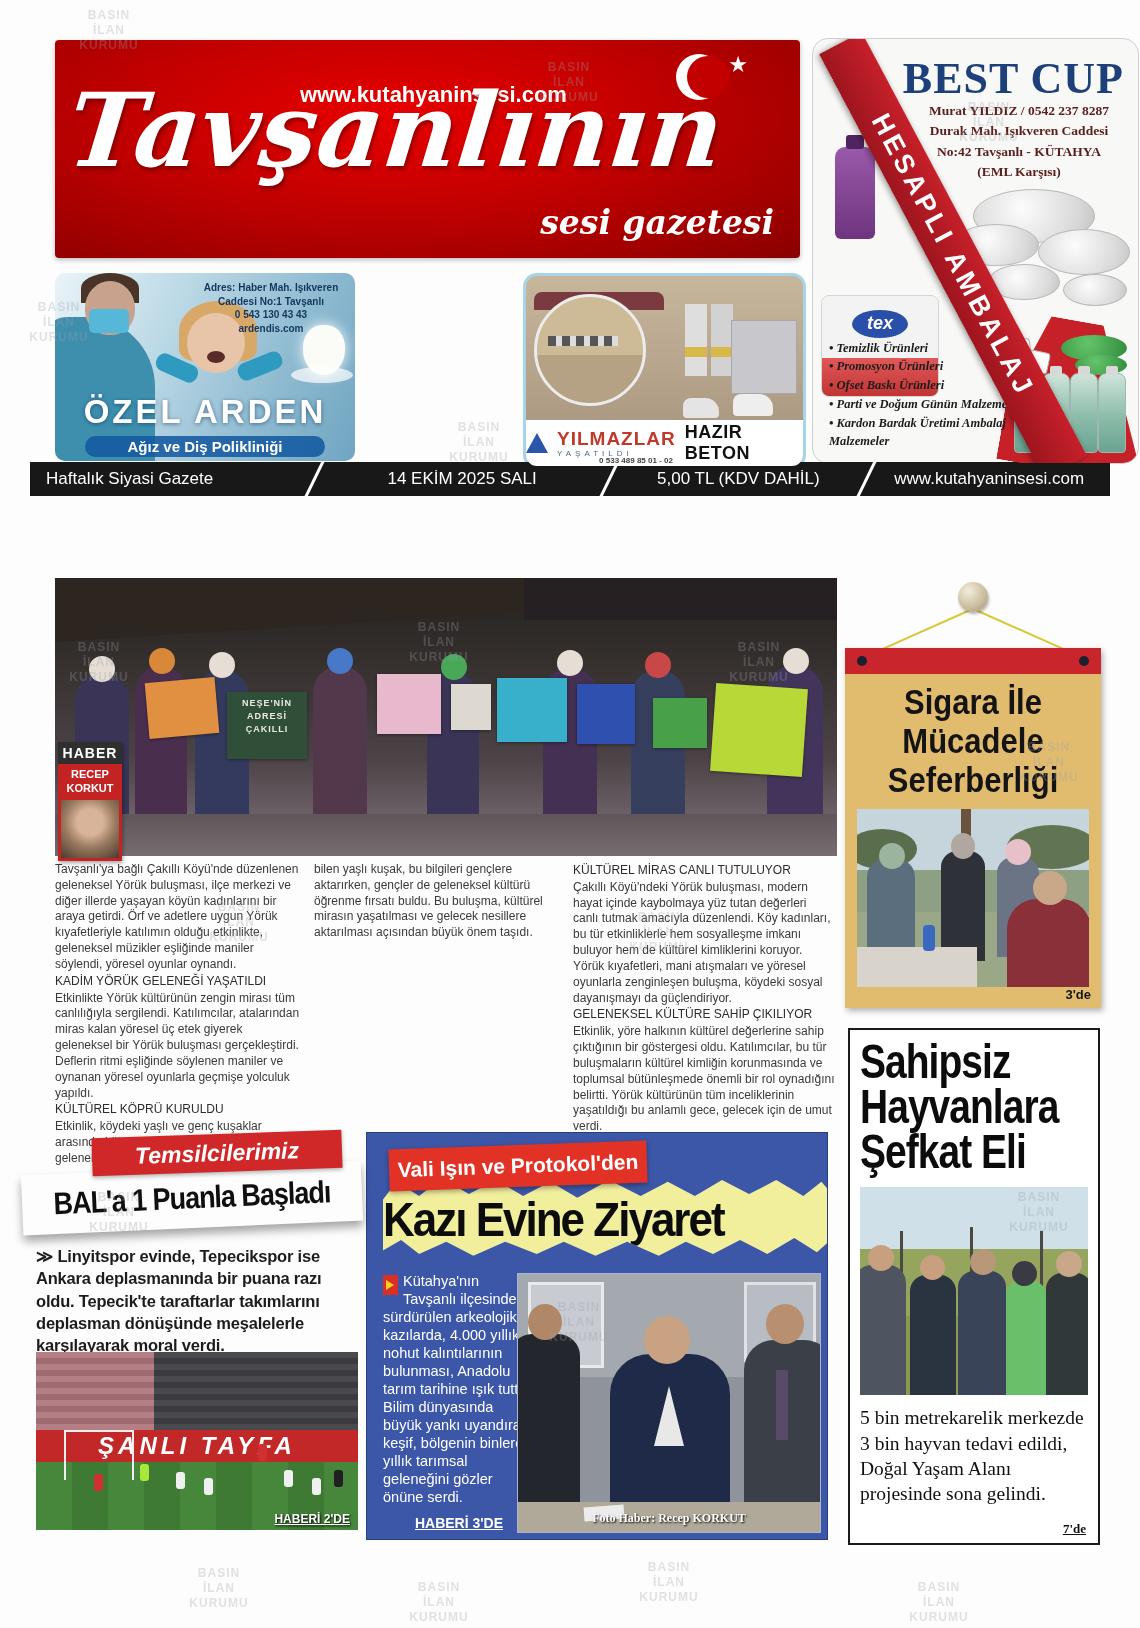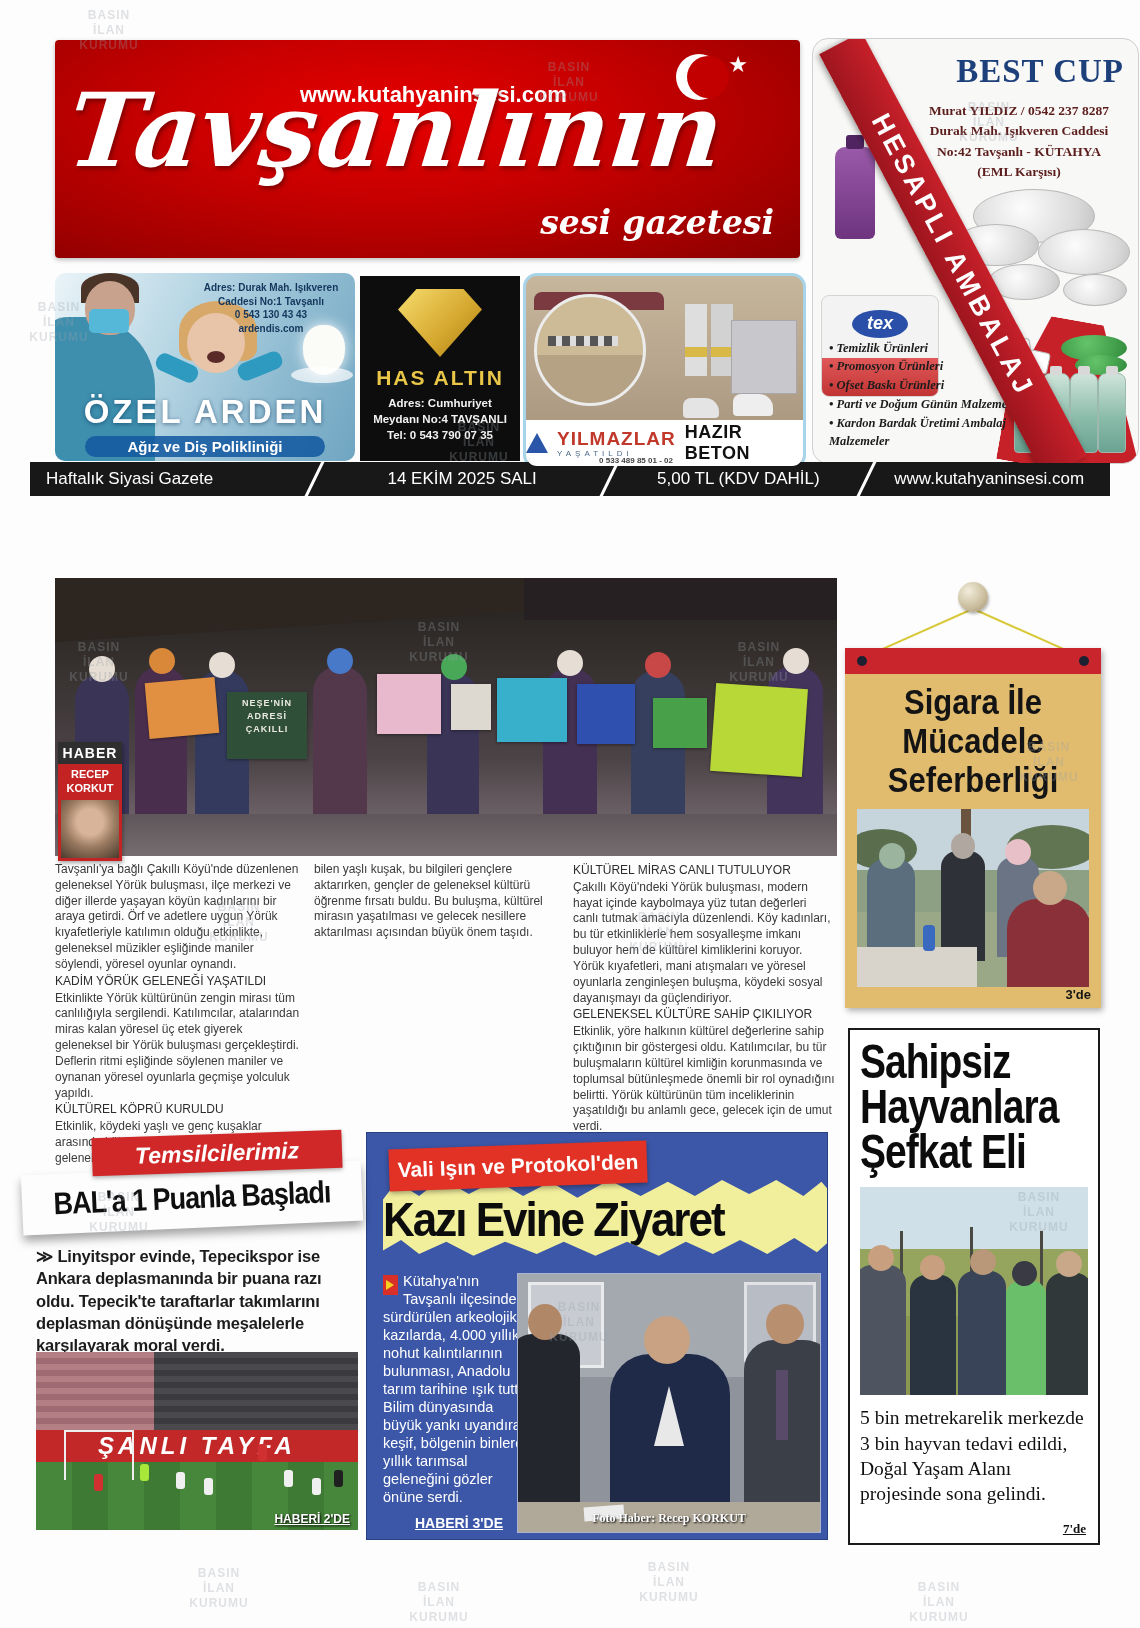--- a/index.html
+++ b/index.html
@@ -25,7 +25,7 @@
   .bestcup{position:absolute;left:812px;top:38px;width:325px;height:424px;background:#f8f8f6;
            border:1px solid #cfcfcf;border-radius:16px;overflow:hidden;}
   .bc-brand{position:absolute;top:14px;right:14px;font-family:"Liberation Serif",serif;font-weight:bold;
-            font-size:33px;color:#1d3f7a;letter-spacing:1px;z-index:4;}
+            font-size:44px;color:#1d3f7a;letter-spacing:1px;z-index:4;}
   .bc-contact{position:absolute;top:62px;left:92px;width:228px;text-align:center;font-family:"Liberation Serif",serif;
               font-weight:bold;font-size:13.5px;color:#5c1d1d;line-height:1.5;z-index:4;}
   .bc-ribbon{position:absolute;left:-100px;top:192px;width:480px;height:48px;

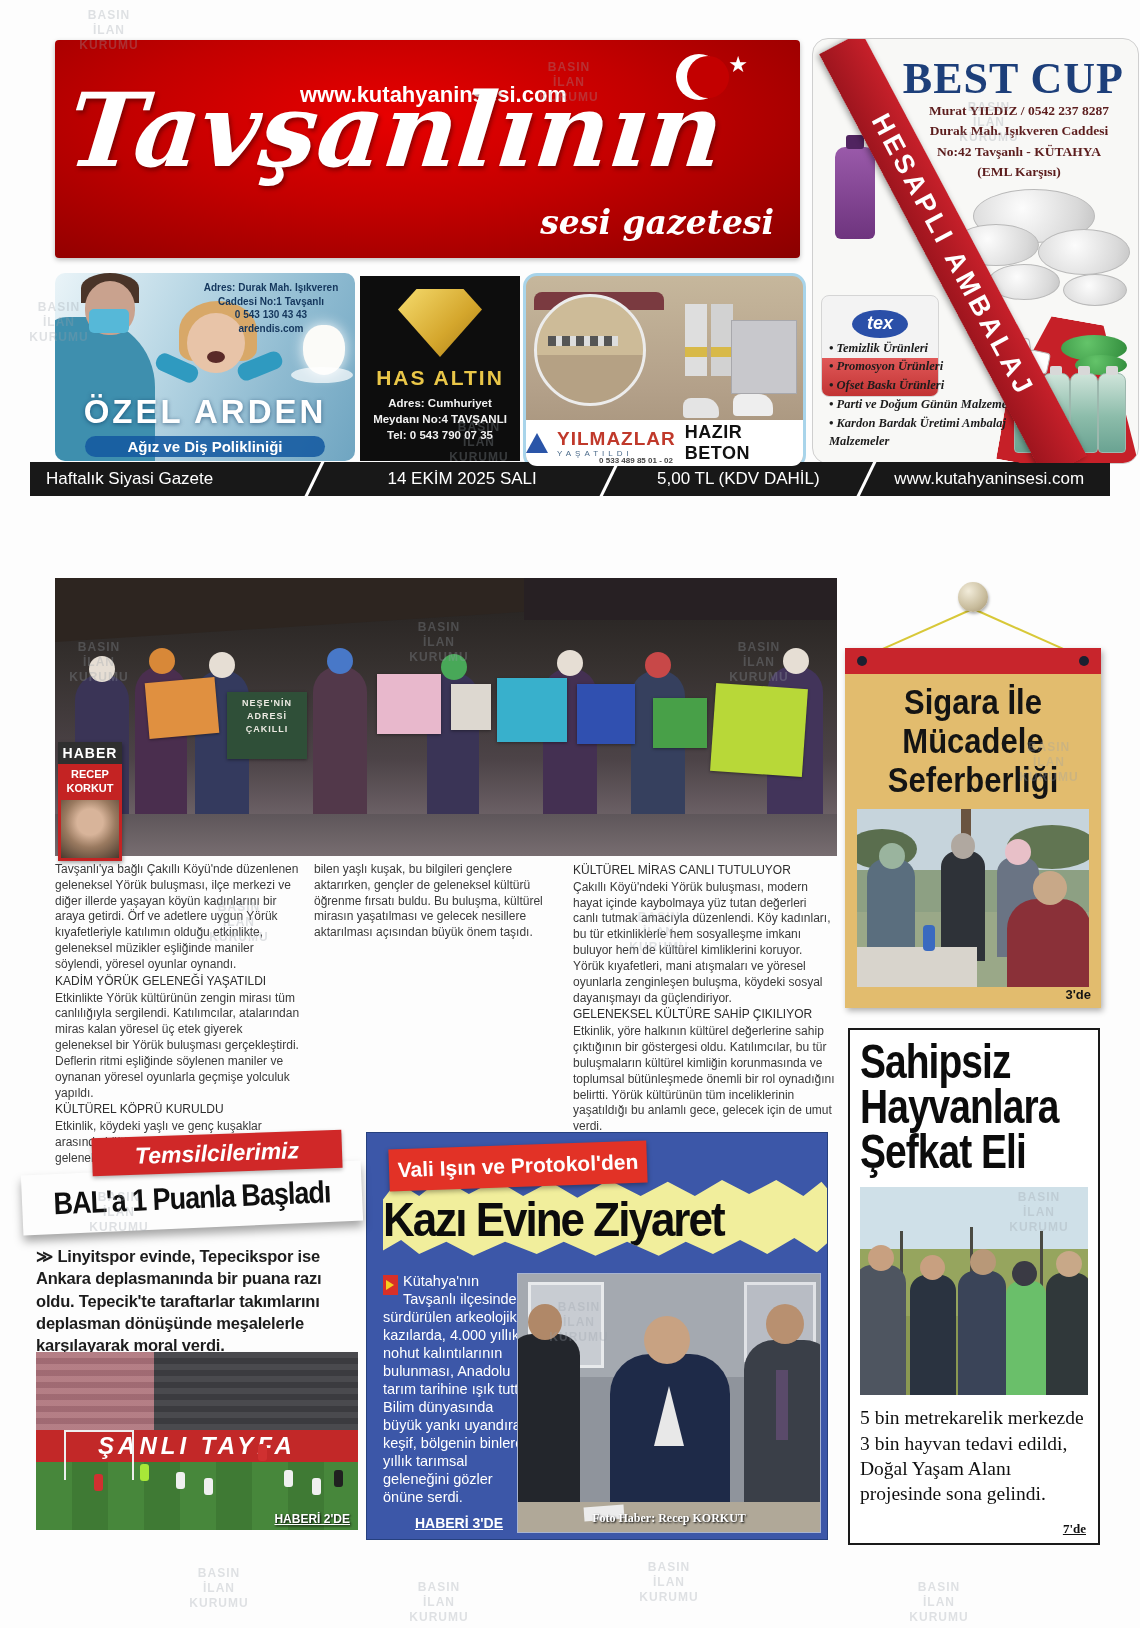--- a/index.html
+++ b/index.html
@@ -255,7 +255,7 @@
     <div class="ar-shape" style="left:248px;top:52px;width:42px;height:50px;background:#fbfbf8;border-radius:46% 46% 52% 52%;box-shadow:0 0 14px rgba(255,255,255,.95);"></div>
     <div class="ar-shape" style="left:236px;top:94px;width:62px;height:16px;background:rgba(255,255,255,.7);border-radius:50%;"></div>
     <div class="ar-addr">
-      <div>Adres: Durak Mah. Işıkveren</div>
+      <div>Adres: Haber Mah. Işıkveren</div>
       <div>Caddesi No:1 Tavşanlı</div>
       <div>0 543 130 43 43</div>
       <div>ardendis.com</div>

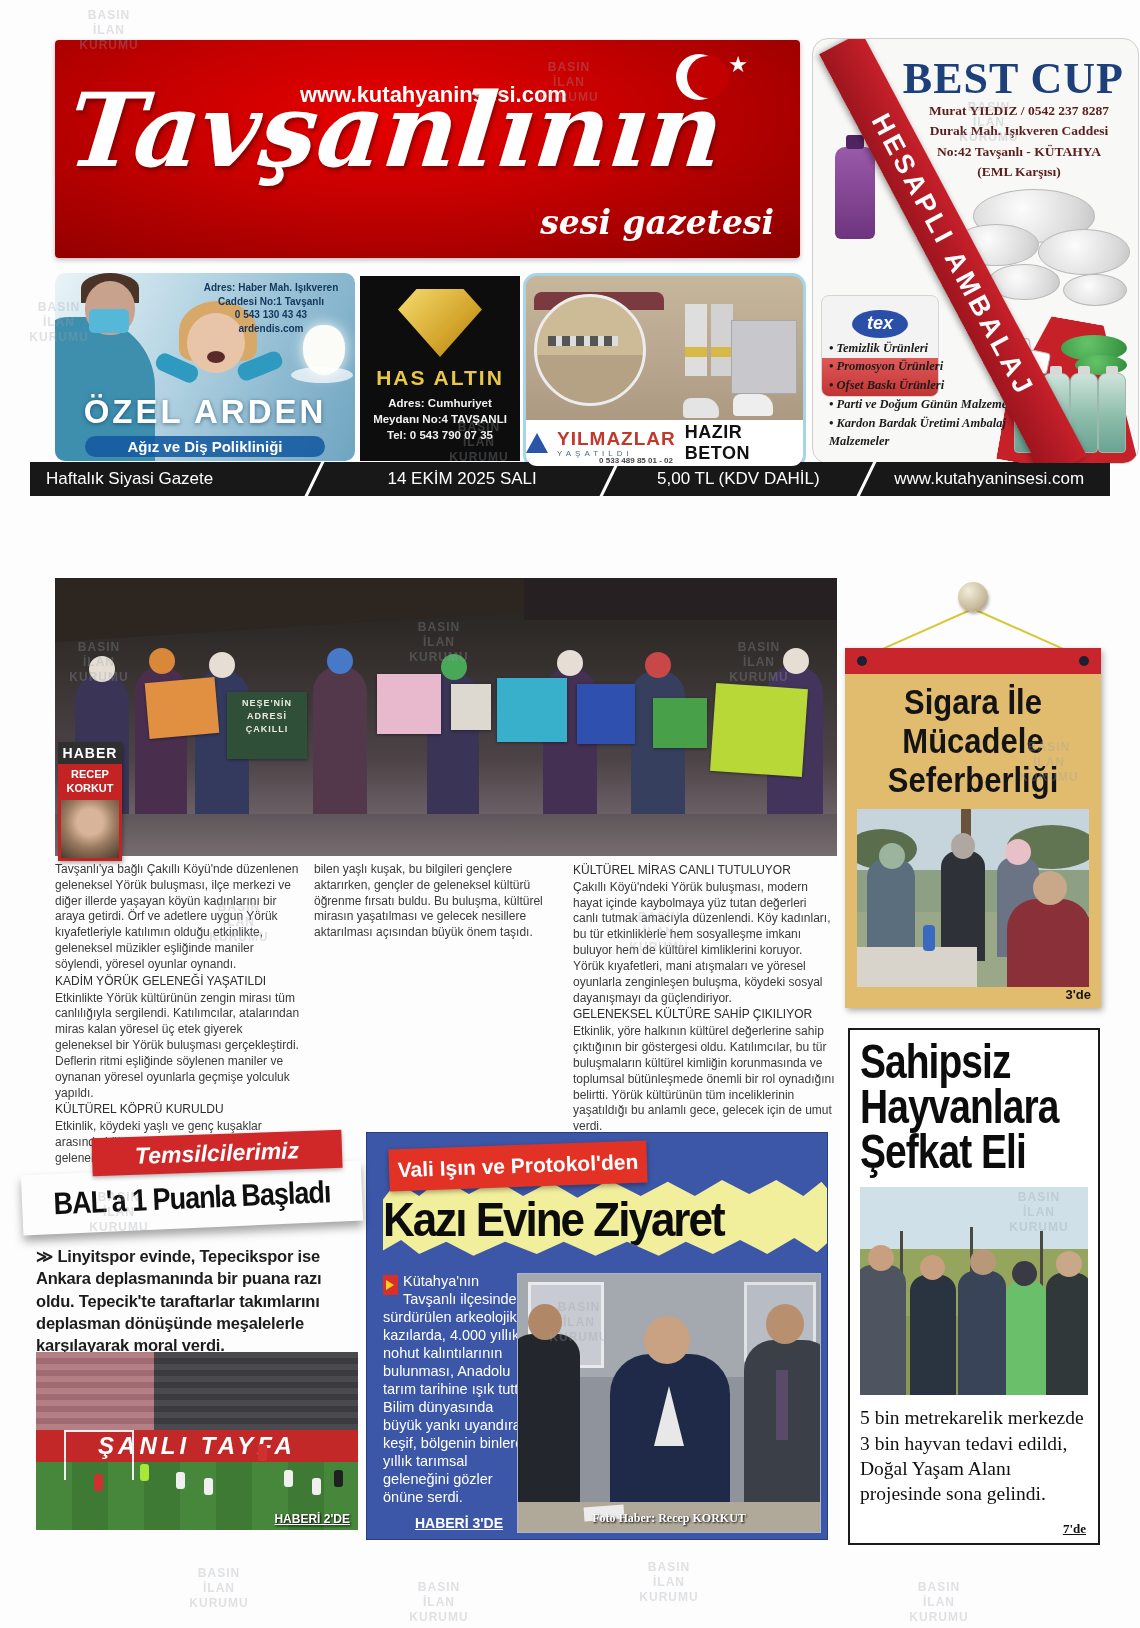--- a/index.html
+++ b/index.html
@@ -264,15 +264,6 @@
     <div class="ar-tag">Ağız ve Diş Polikliniği</div>
   </div>
 
-  <div class="hasaltin">
-    <div class="ha-diamond"></div>
-    <div class="ha-name">HAS ALTIN</div>
-    <div class="ha-addr">
-      <div>Adres: Cumhuriyet</div>
-      <div>Meydanı No:4 TAVŞANLI</div>
-      <div>Tel: 0 543 790 07 35</div>
-    </div>
-  </div>
 
   <div class="yilmazlar">
     <div class="yl-shape" style="left:8px;top:16px;width:130px;height:18px;background:#7a3a40;border-radius:8px 8px 0 0;"></div>

